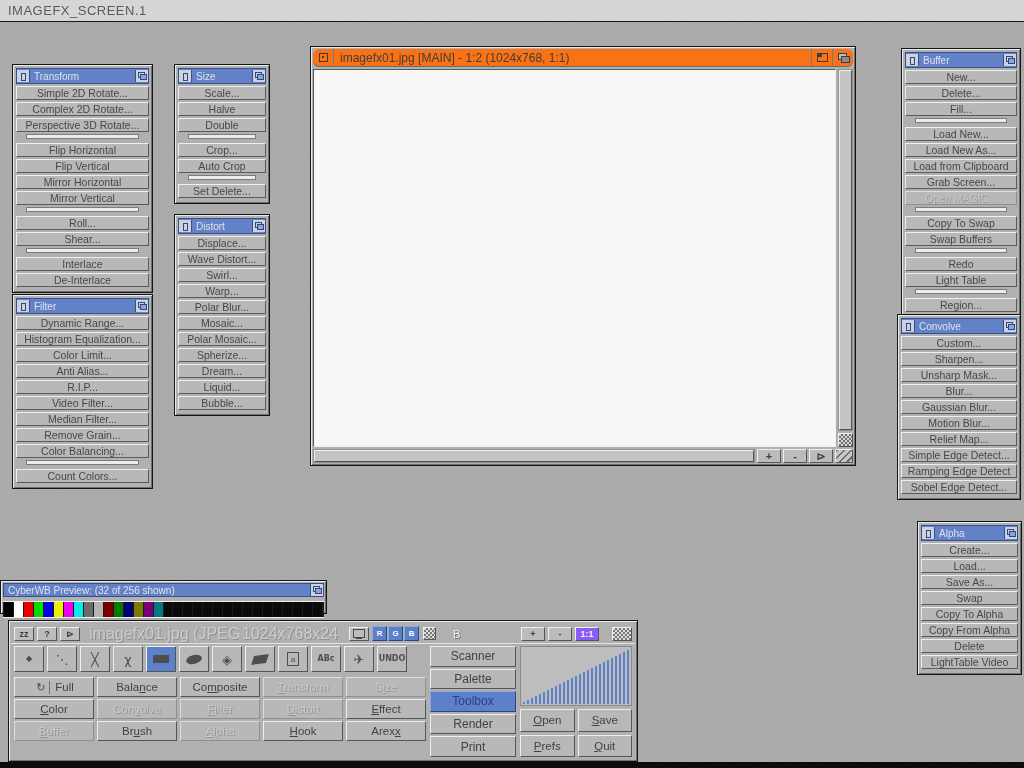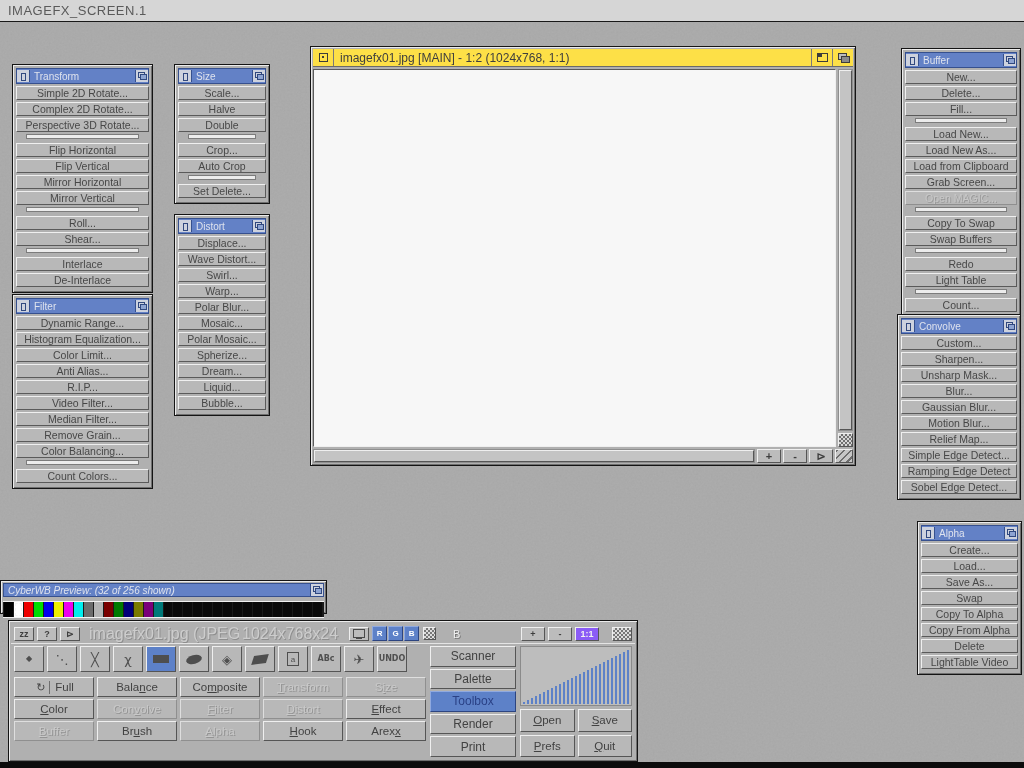--- a/index.html
+++ b/index.html
@@ -31,7 +31,7 @@
   .pbtn.ghost{color:#c7c7c7;text-shadow:1px 1px 0 #989898;border-color:#dedede #8f8f8f #8f8f8f #dedede;}
   .pdiv{height:3px;background:#ececec;border:1px solid #7c7c7c;margin:2px 10px 4px;}
   
-  .gbar{height:17px;background:#fde047;border-bottom:1px solid #6a6a6a;display:flex;align-items:stretch;}
+  .gbar{height:17px;background:#f97316;border-bottom:1px solid #6a6a6a;display:flex;align-items:stretch;border-radius:6px;}
   .gbar .gtitle{flex:1;font-size:12px;color:#3e3e3e;display:flex;align-items:center;padding-left:6px;
     white-space:nowrap;overflow:hidden;}
   .ggad{width:20px;border-right:1px solid #7a7a7a;position:relative;flex:none;}

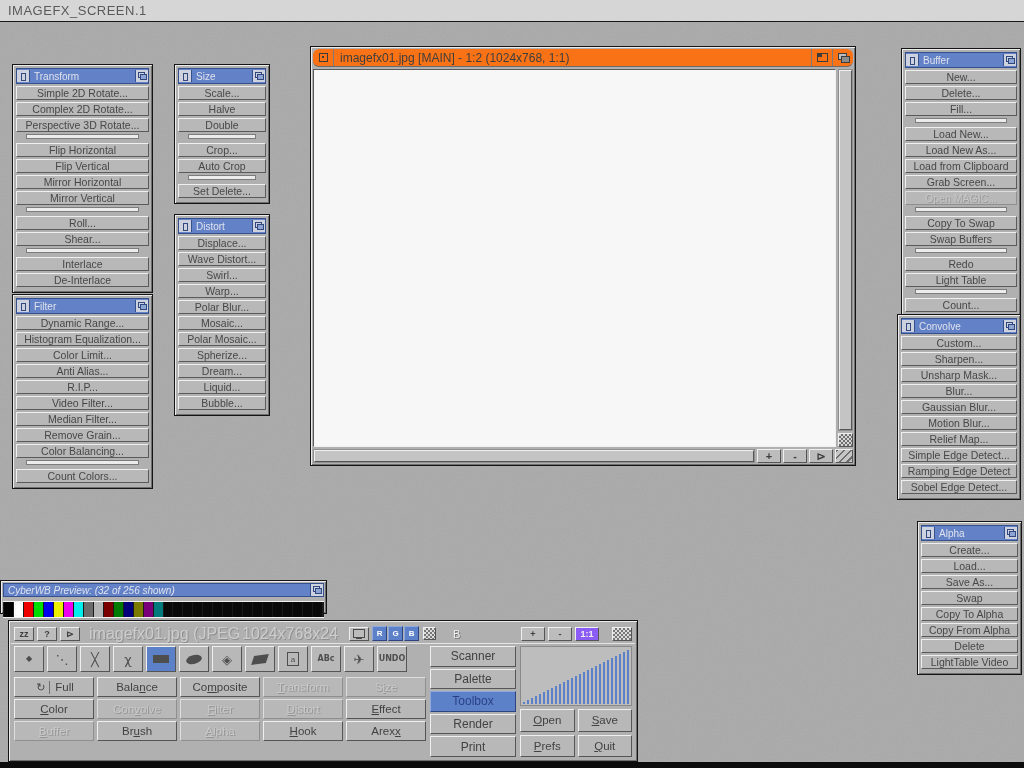--- a/index.html
+++ b/index.html
@@ -227,7 +227,7 @@
     <div class="pbtn">Redo</div>
     <div class="pbtn">Light Table</div>
     <div class="pdiv"></div>
-    <div class="pbtn">Count...</div>
+    <div class="pbtn">Region...</div>
   </div>
 <div class="win" style="left:897px;top:314px;width:124px;">
     <div class="ptitle">

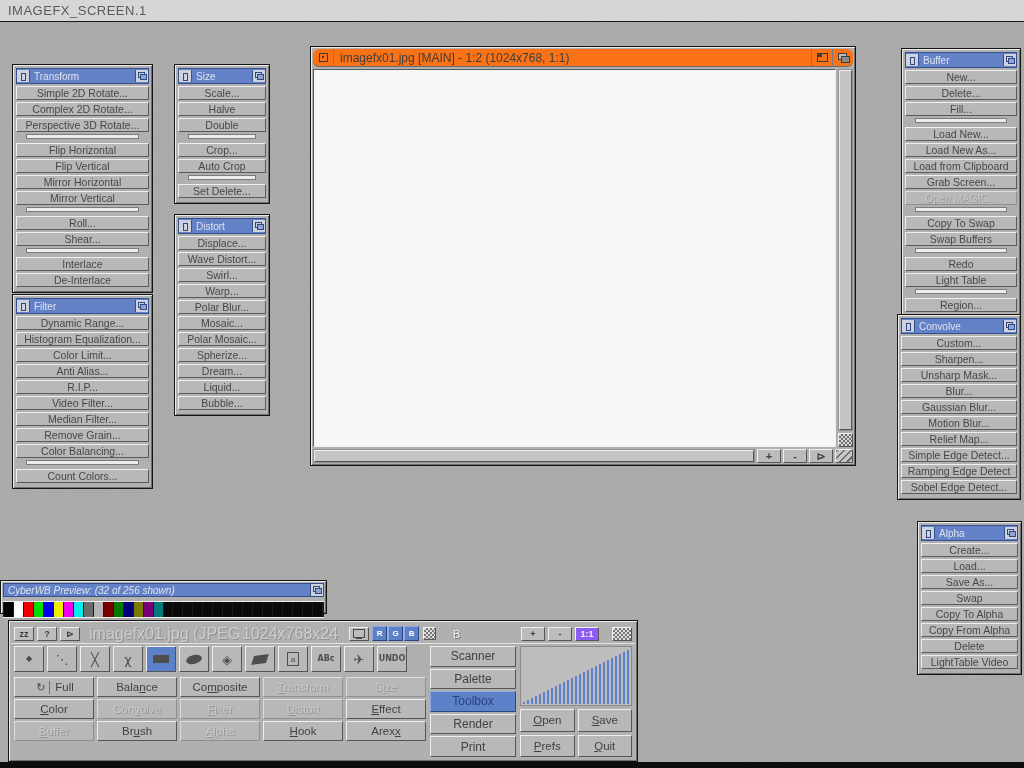--- a/index.html
+++ b/index.html
@@ -60,7 +60,7 @@
     background:repeating-linear-gradient(135deg,#6d6d6d 0 2px,#c6c6c6 2px 5px);}
   
   #palwin{left:0;top:580px;width:327px;height:34px;padding:2px;}
-  #palwin .ptitle{height:12px;margin-bottom:4px;font-style:italic;}
+  #palwin .ptitle{height:12px;margin-bottom:4px;}
   #palwin .ptext{font-size:10px;}
   .swrow{height:15px;background:#1a1a1a;border-top:1px solid #f2f2f2;border-bottom:1px solid #f2f2f2;
     display:flex;padding:0 1px;}

